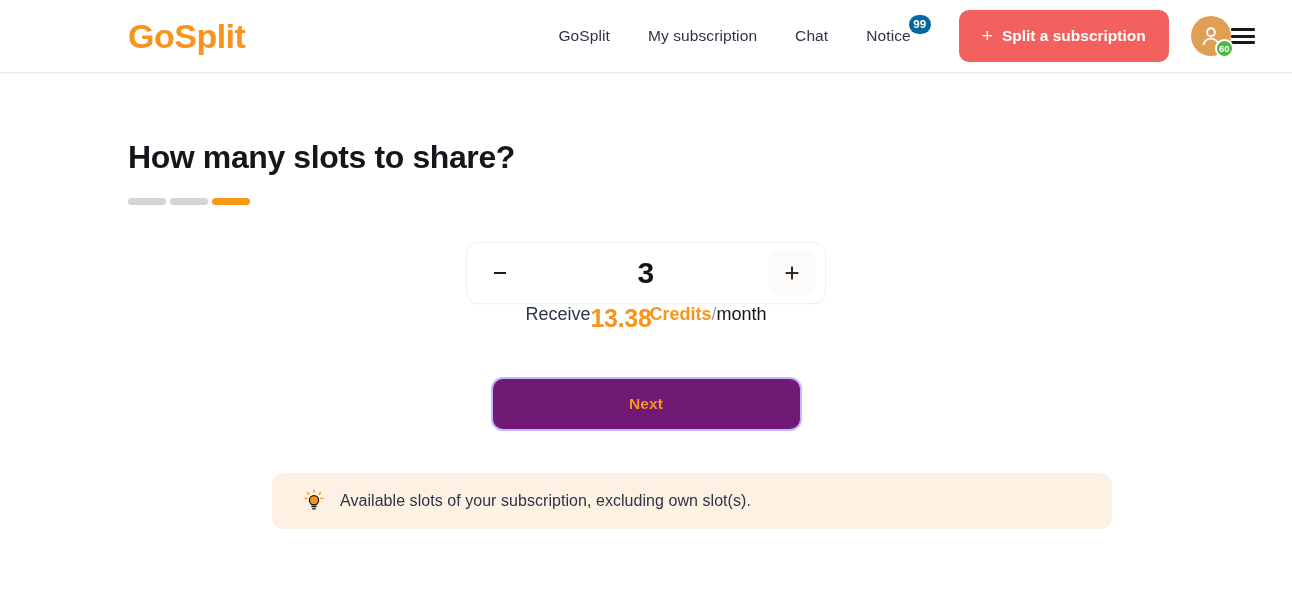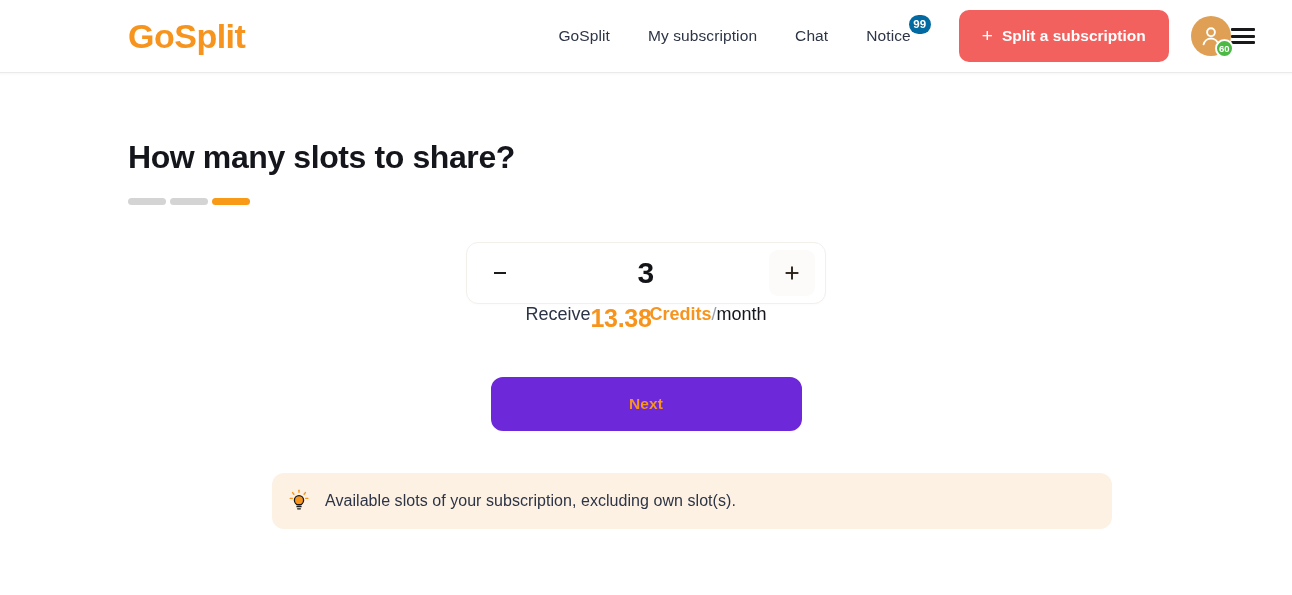--- a/index.html
+++ b/index.html
@@ -267,8 +267,8 @@
     margin-top: 44px;
     width: 311px;
     height: 54px;
-    background: #6d28d9;
-    border: 2px solid #6d28d9;
+    background: #701a75;
+    border: 2px solid #c4b5fd;
     border-radius: 12px;
     color: #f7941d;
     font-family: "Liberation Sans", sans-serif;

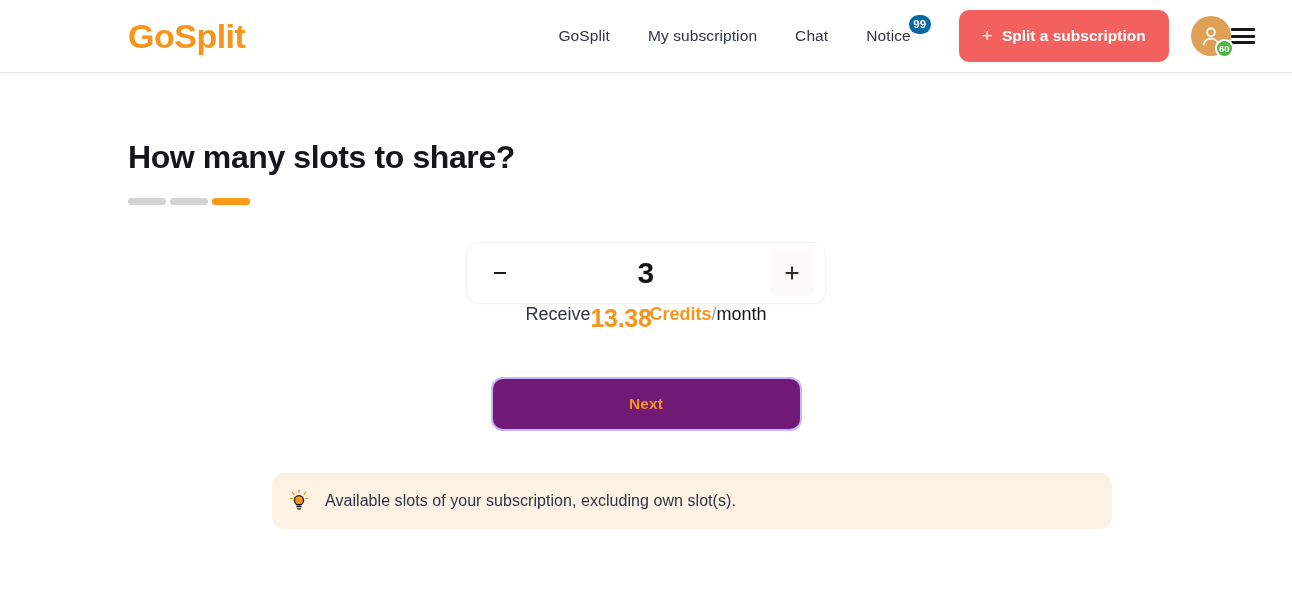--- a/index.html
+++ b/index.html
@@ -289,7 +289,7 @@
     display: flex;
     align-items: center;
     gap: 15px;
-    padding: 16px 16px;
+    padding: 16px 31px;
   }
   .bulb-icon {
     flex: 0 0 auto;

